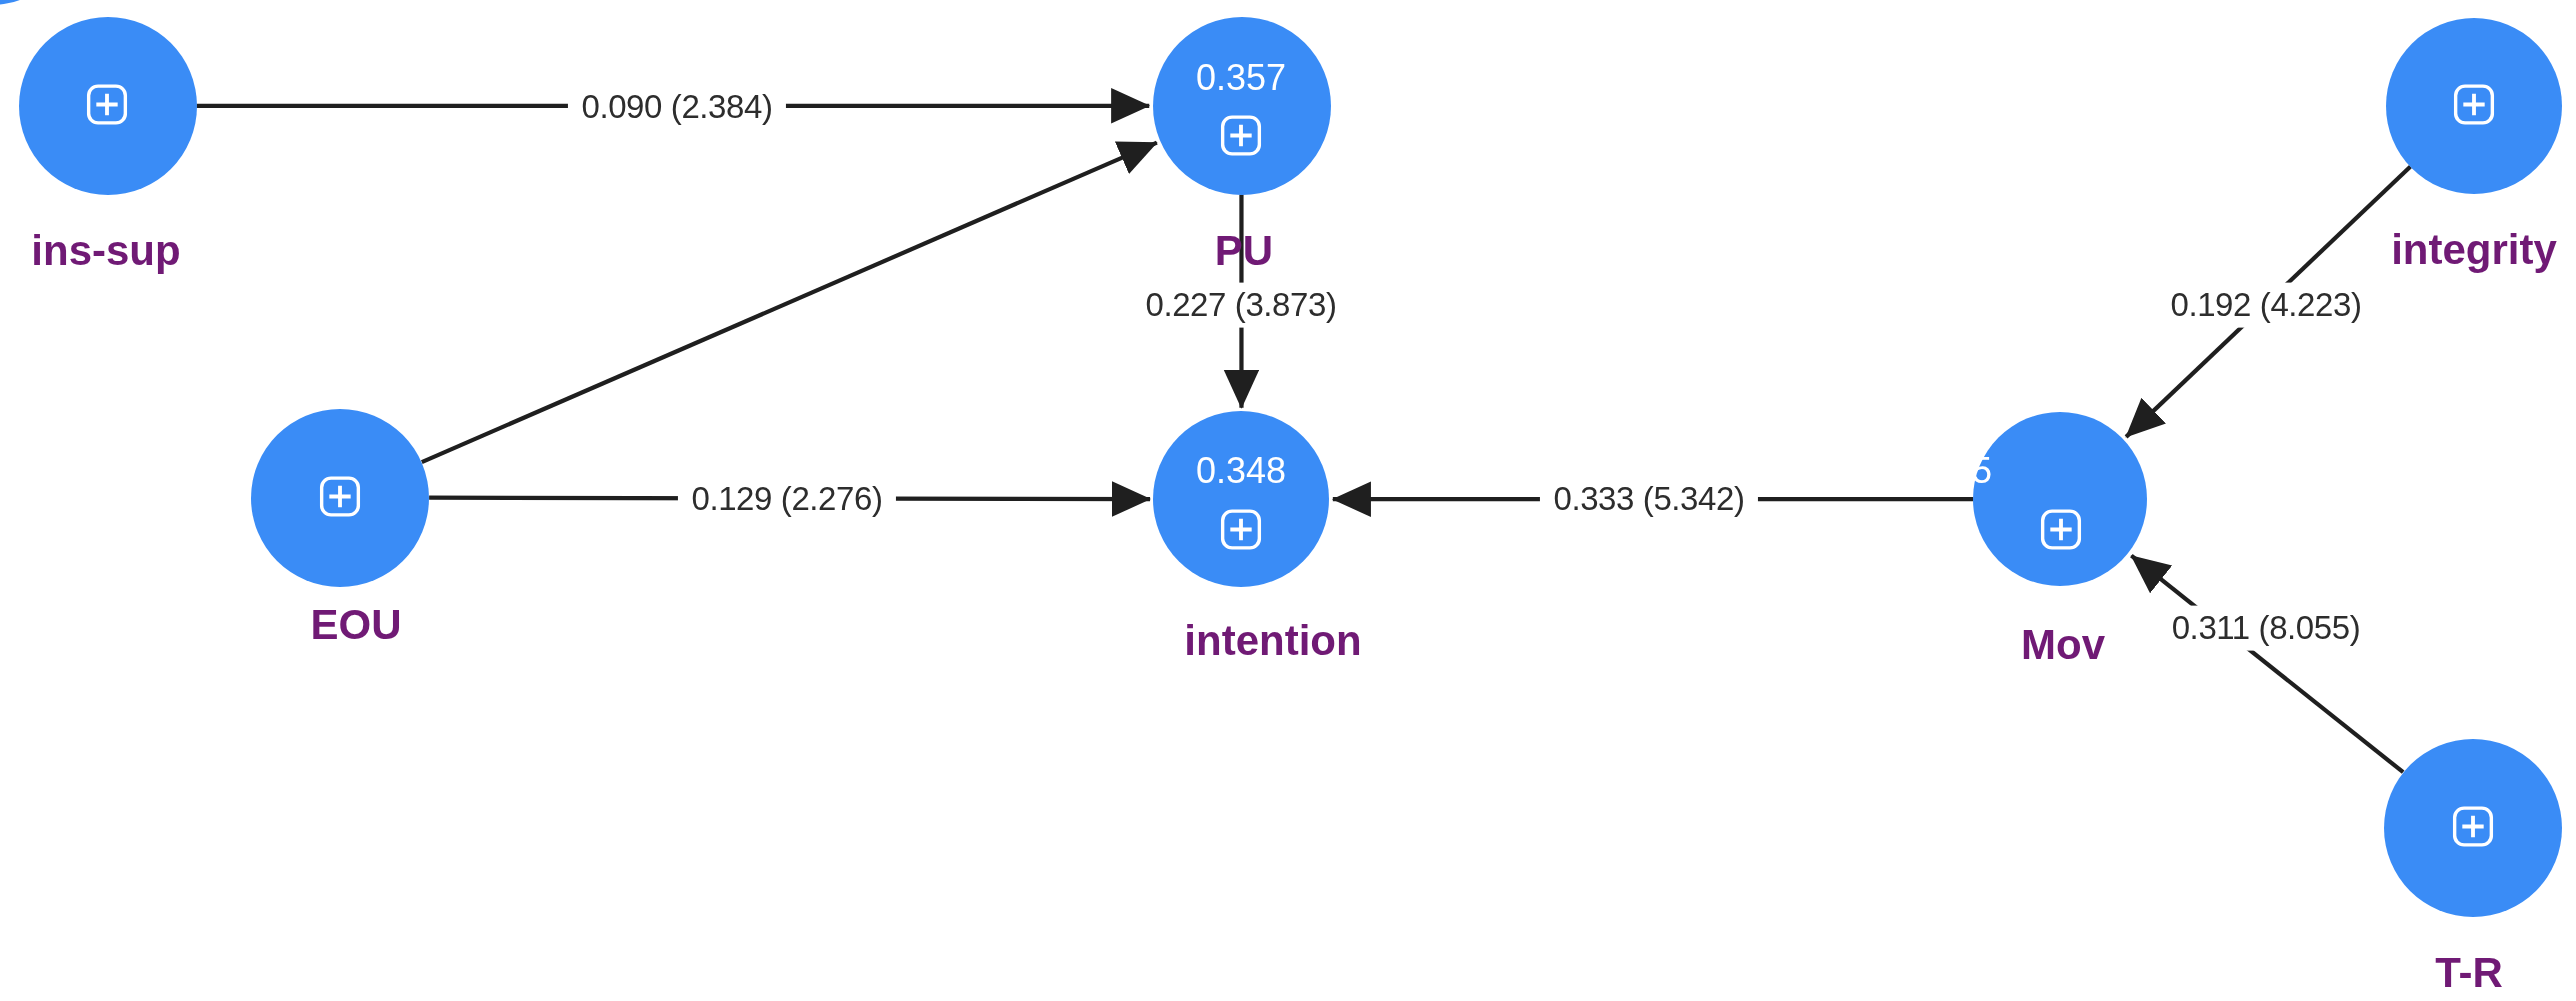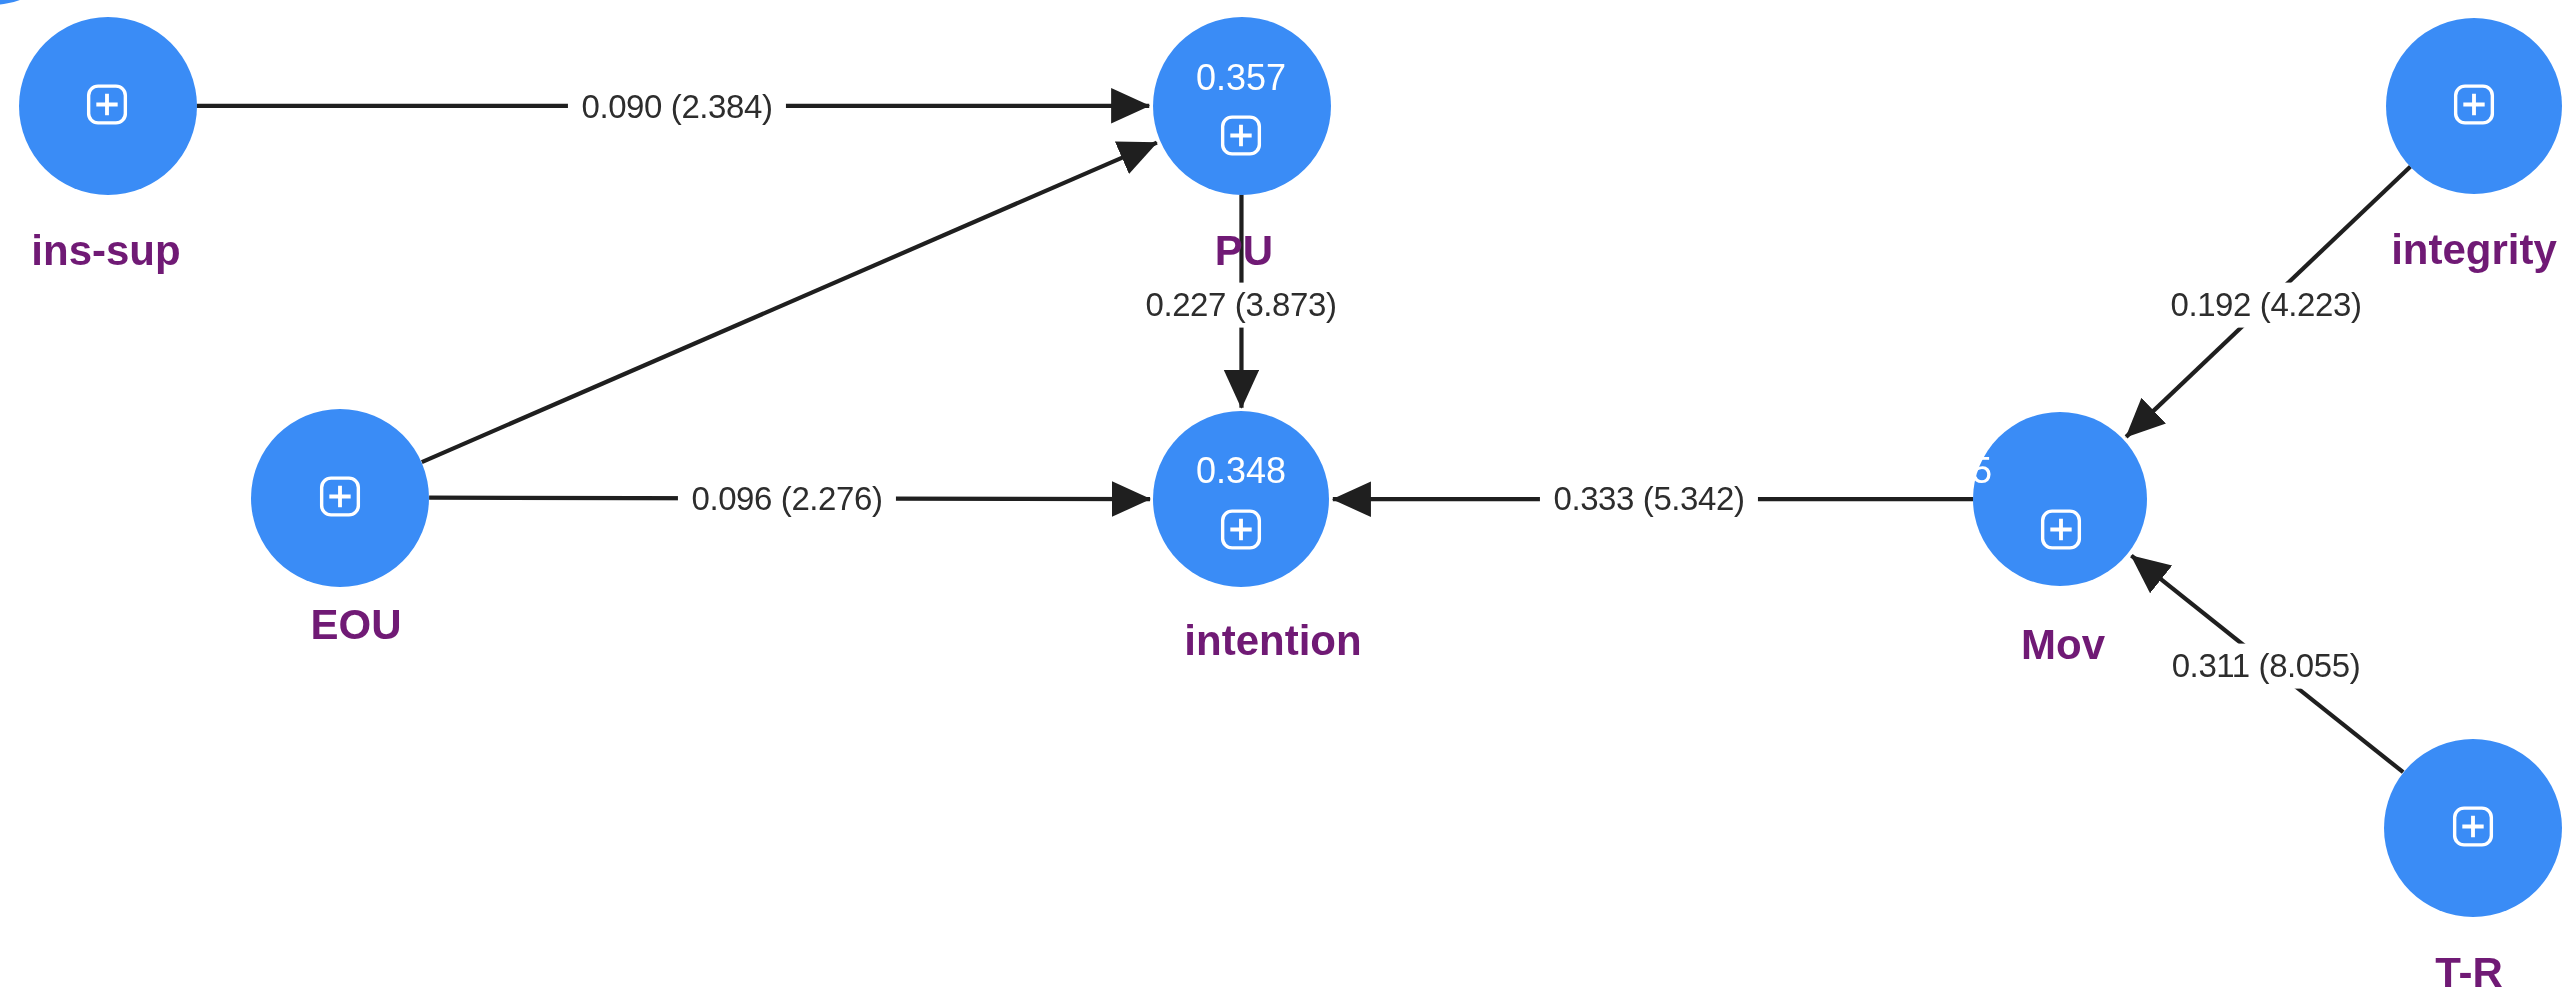--- a/index.html
+++ b/index.html
@@ -80,7 +80,7 @@
       <circle cx="-12" cy="-101" r="107" fill="#3A8CF6"></circle>
     </svg>
     <div class="edge-label" style="left: 677px; top: 107px; text-align: right;">0.090 (2.384)</div>
-    <div class="edge-label" style="left: 787px; top: 499px;">0.096 (2.276)</div>
+    <div class="edge-label" style="left: 787px; top: 499px;">0.129 (2.276)</div>
     <div class="edge-label" style="left: 1241px; top: 305px;">0.227 (3.873)</div>
     <div class="edge-label" style="left: 1649px; top: 499px;">0.333 (5.342)</div>
     <div class="edge-label" style="left: 2266px; top: 305px;">0.192 (4.223)</div>

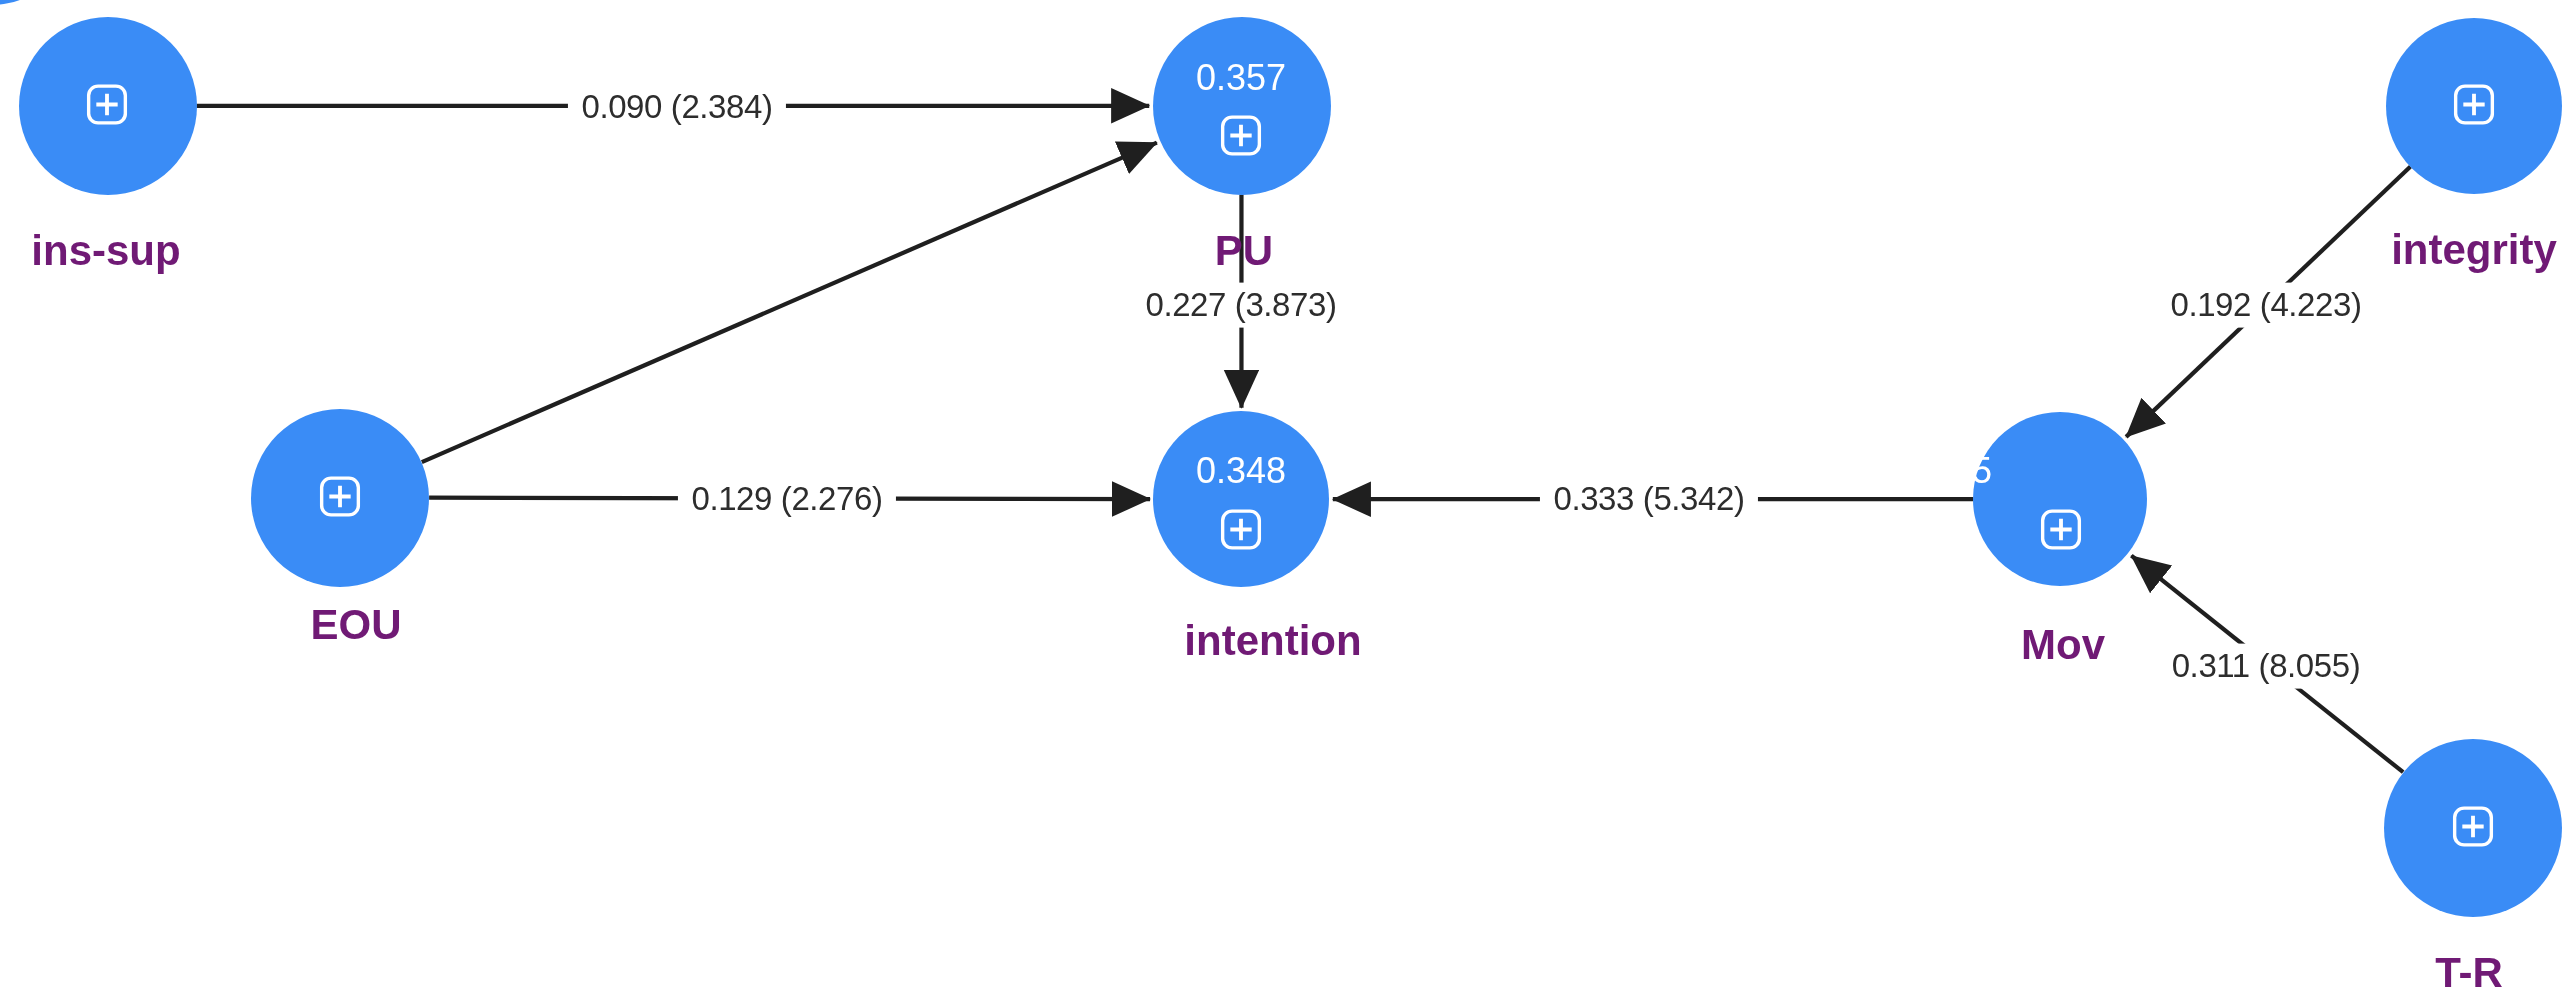--- a/index.html
+++ b/index.html
@@ -84,7 +84,7 @@
     <div class="edge-label" style="left: 1241px; top: 305px;">0.227 (3.873)</div>
     <div class="edge-label" style="left: 1649px; top: 499px;">0.333 (5.342)</div>
     <div class="edge-label" style="left: 2266px; top: 305px;">0.192 (4.223)</div>
-    <div class="edge-label" style="left: 2266px; top: 666px; text-align: right;">0.311 (8.055)</div>
+    <div class="edge-label" style="left: 2266px; top: 628px; text-align: right;">0.311 (8.055)</div>
     <div class="node-circle" style="left: 18.6px; top: 17px; width: 178px; height: 178px; background: rgb(58, 140, 246);"></div>
     <div class="plus-icon" style="left: 107px; top: 106px;"><svg width="41" height="41" viewBox="0 0 48 48">
         <rect x="2.5" y="2.5" width="43" height="43" rx="11" fill="none" stroke="#ffffff" stroke-width="4"></rect>

